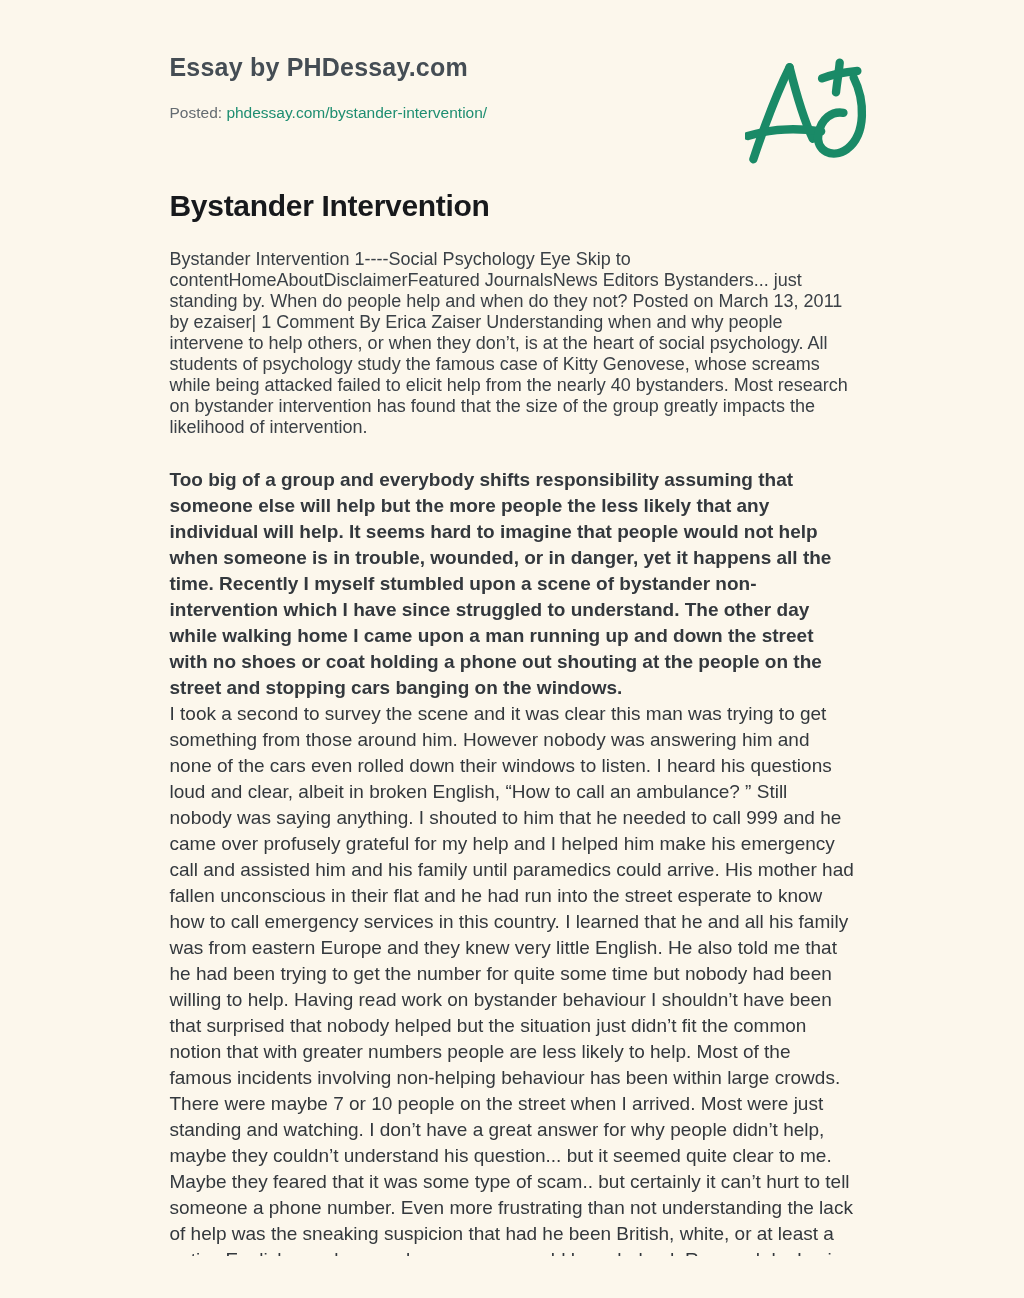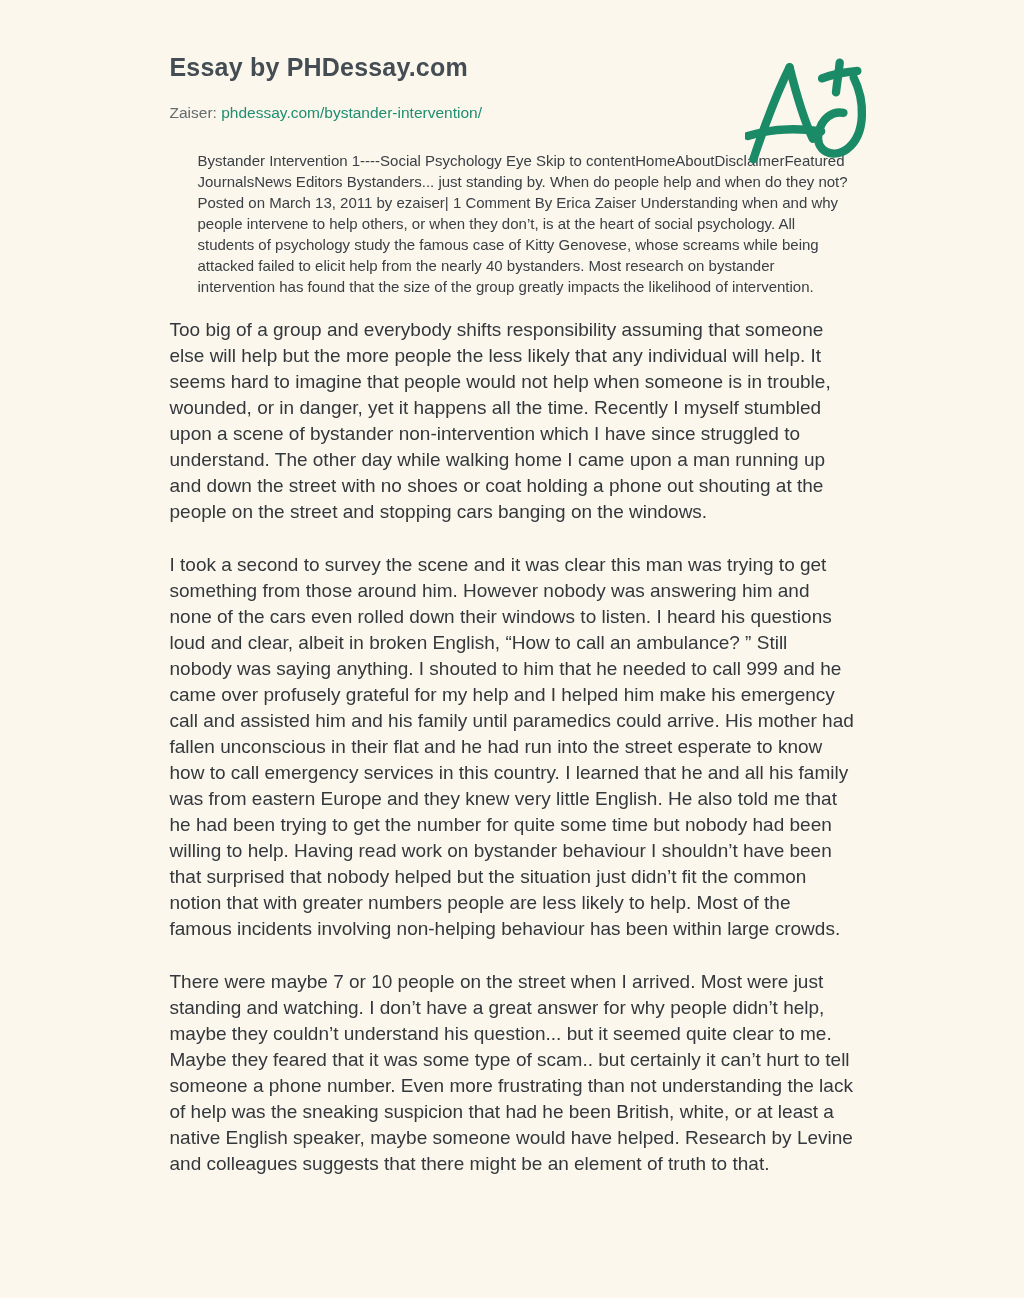--- a/index.html
+++ b/index.html
@@ -98,7 +98,7 @@
       <header>
         <div class="brand">Essay by PHDessay.com</div>
         <div class="source-line">
-          <span class="source-label">Zaiser:</span>
+          <span class="source-label">Posted:</span>
           <a class="source-link">phdessay.com/bystander-intervention/</a>
         </div>
       </header>

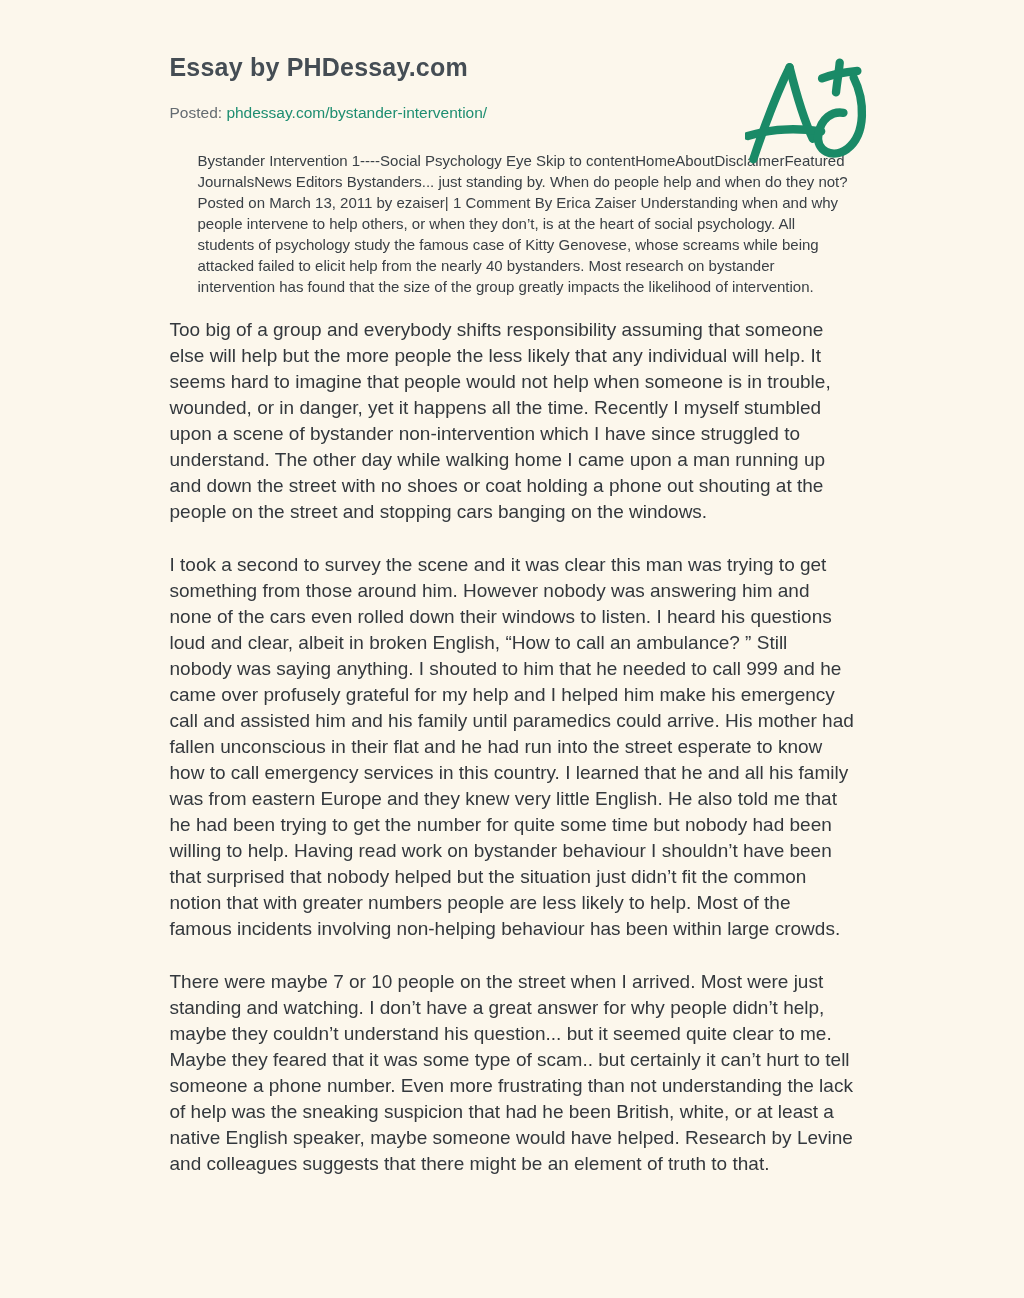--- a/index.html
+++ b/index.html
@@ -103,6 +103,7 @@
         </div>
       </header>
 
+      <h1 class="essay-title">Bystander Intervention</h1>
 
       <p class="intro-para">Bystander Intervention 1----Social Psychology Eye Skip to contentHomeAboutDisclaimerFeatured JournalsNews Editors Bystanders... just standing by. When do people help and when do they not? Posted on March 13, 2011 by ezaiser| 1 Comment By Erica Zaiser Understanding when and why people intervene to help others, or when they don’t, is at the heart of social psychology. All students of psychology study the famous case of Kitty Genovese, whose screams while being attacked failed to elicit help from the nearly 40 bystanders. Most research on bystander intervention has found that the size of the group greatly impacts the likelihood of intervention.</p>
 

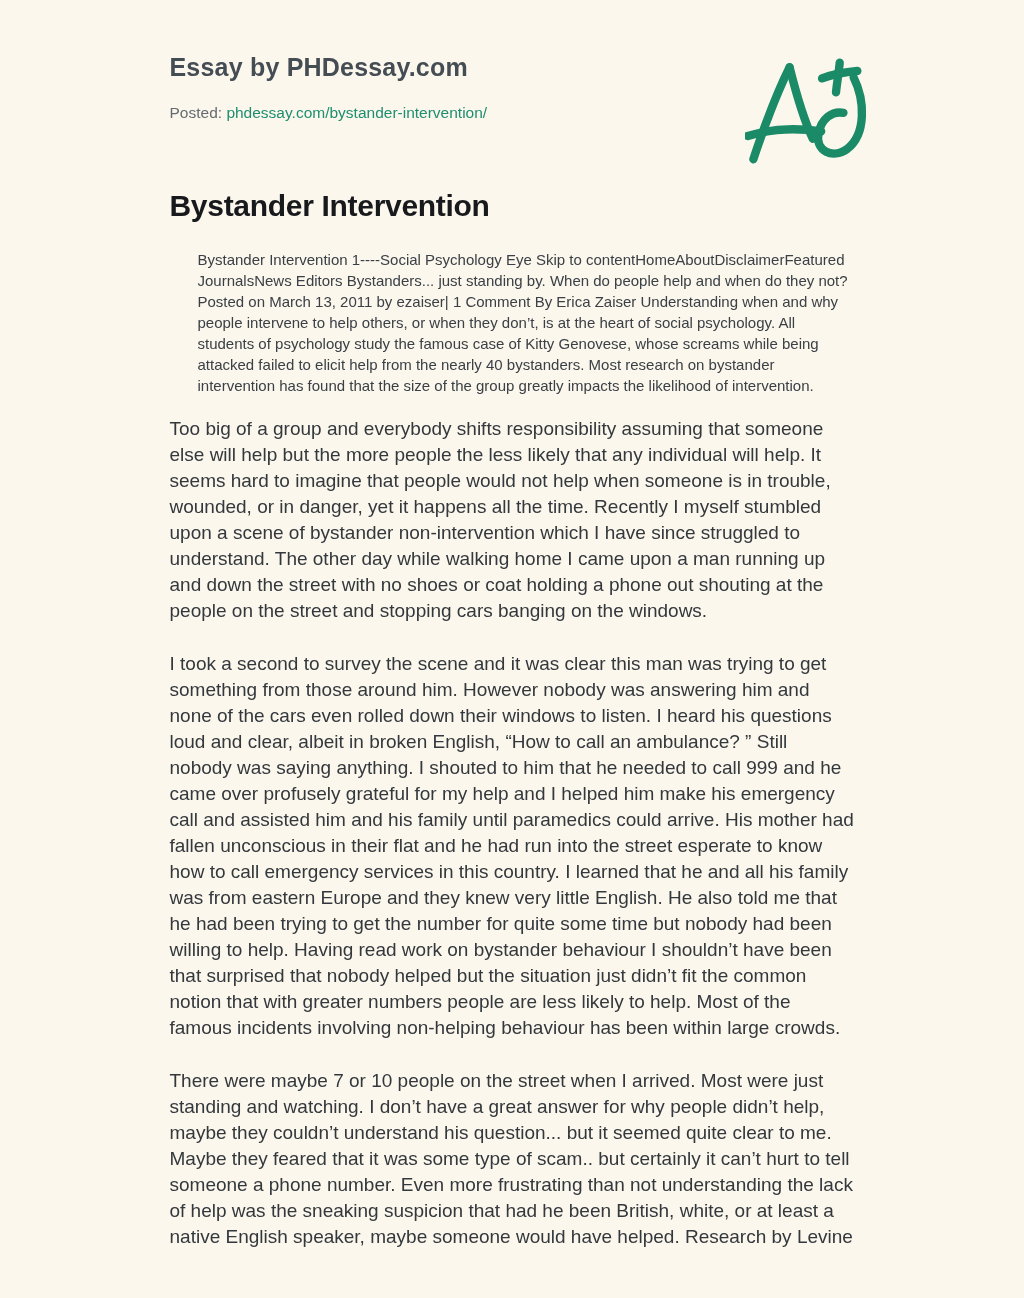--- a/index.html
+++ b/index.html
@@ -72,11 +72,10 @@
 
   .intro-para {
     margin-top: 27px;
-    font-size: 15px;
+    font-size: 18px;
     line-height: 21px;
     color: var(--intro-text);
     max-width: 852px;
-    margin-left: 28px;
   }
 
   .body-para {

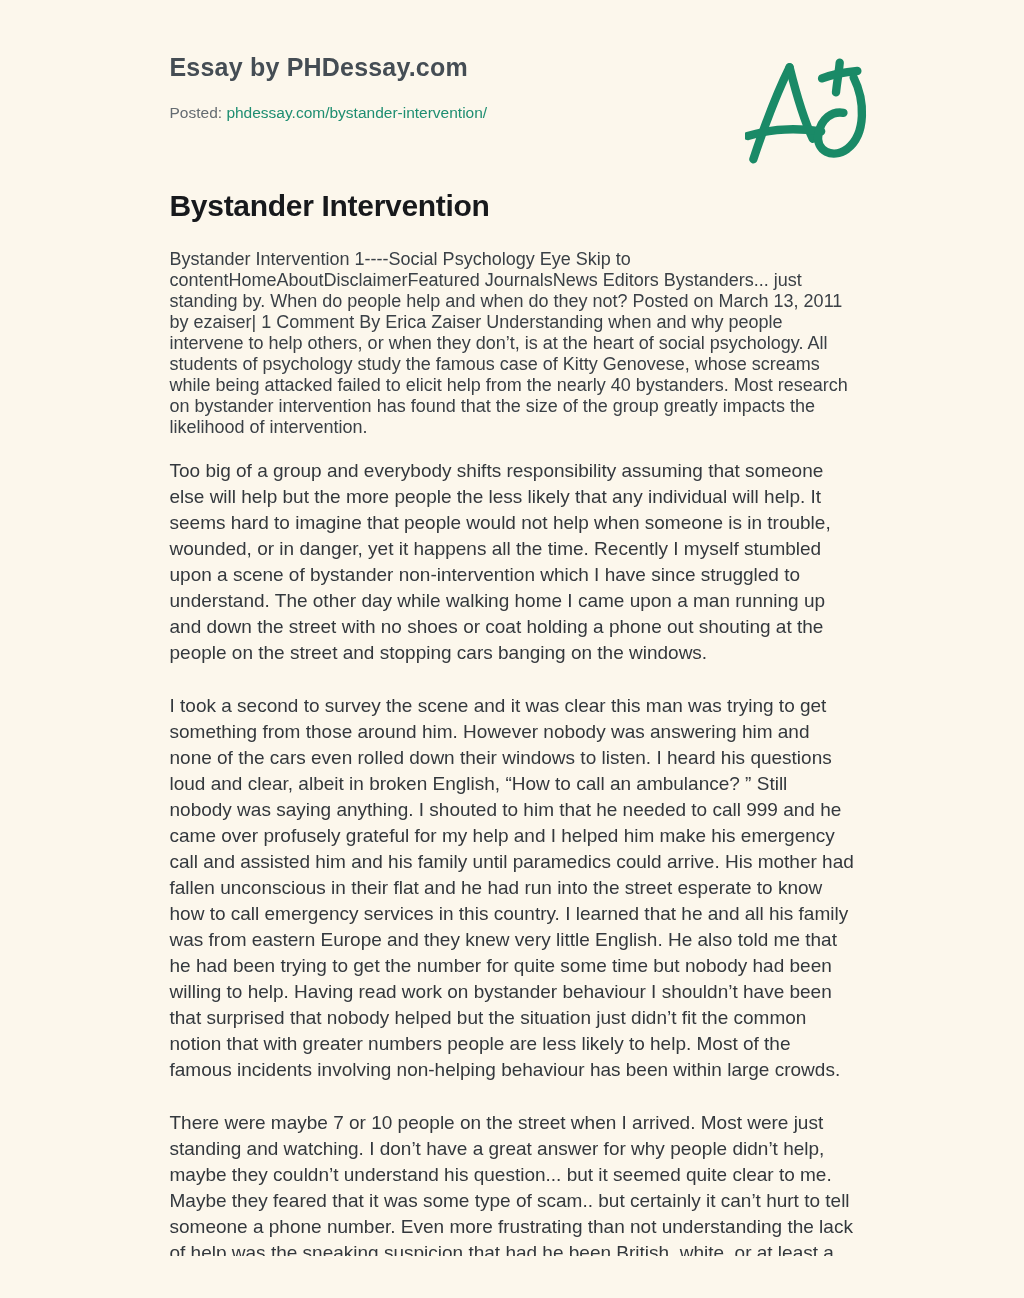--- a/index.html
+++ b/index.html
@@ -85,7 +85,7 @@
     color: var(--body-text);
     max-width: 852px;
   }
-  .body-para.first { margin-top: 20px; }
+  .body-para.first { margin-top: 29px; font-weight: bold; }
 </style>
 </head>
 <body>

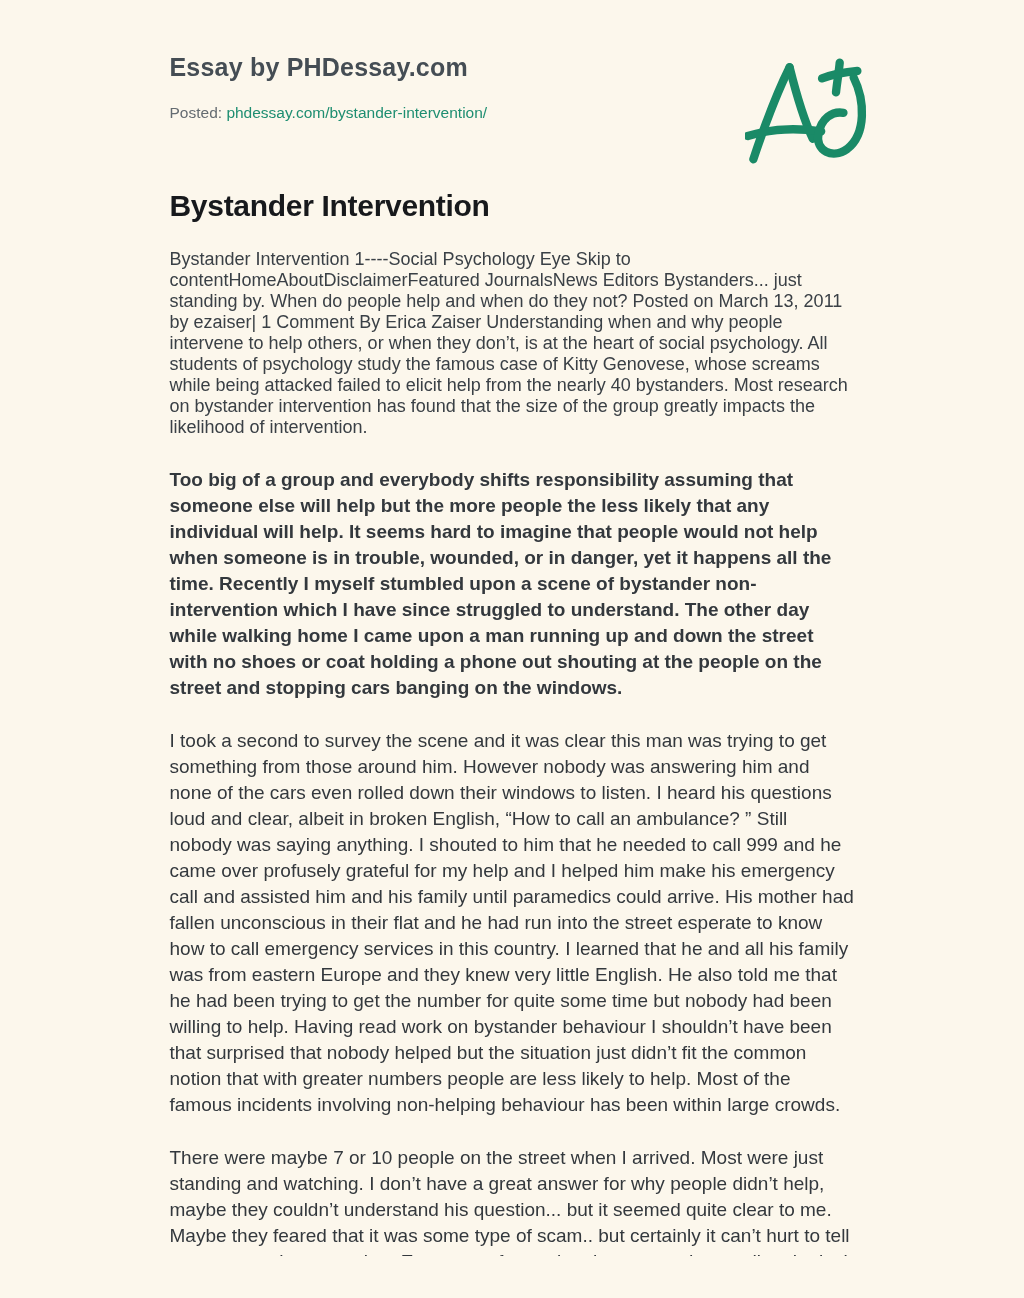--- a/index.html
+++ b/index.html
@@ -79,7 +79,6 @@
   }
 
   .body-para {
-    margin-top: 27px;
     font-size: 19px;
     line-height: 26px;
     color: var(--body-text);

